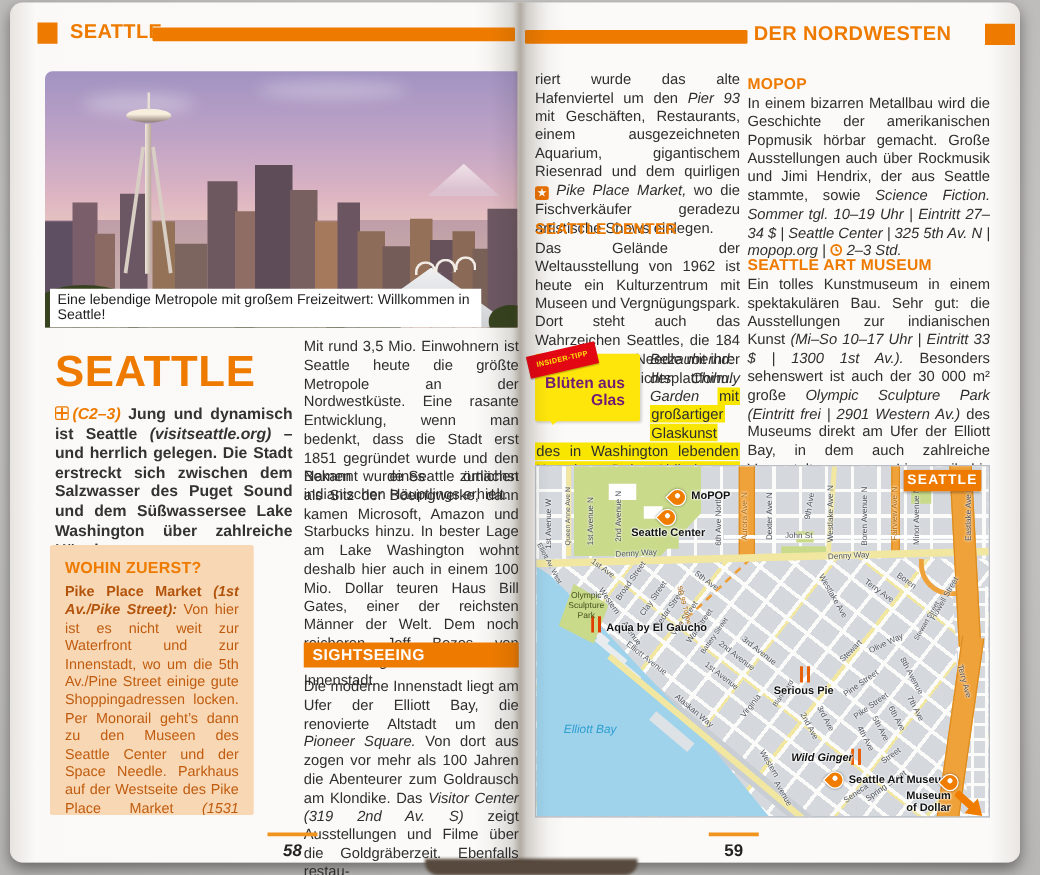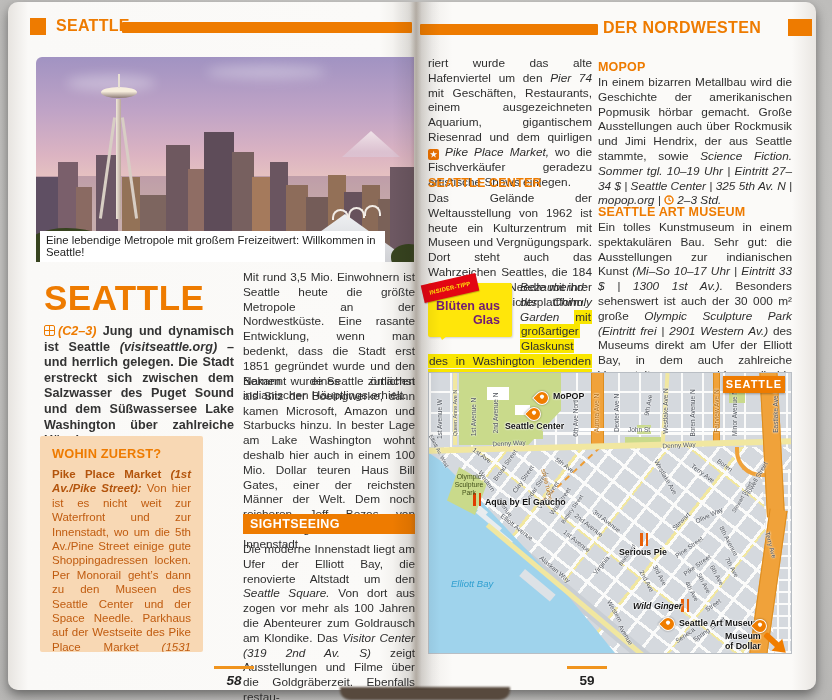--- a/index.html
+++ b/index.html
@@ -217,7 +217,7 @@
 </div>
 
 <div class="abs body-col" style="left:428px;top:56px;width:164px;">
-  <span>riert wurde das alte Hafenviertel um den </span><span class="it">Pier 74</span><span> mit Geschäften, Restaurants, einem ausgezeichneten Aquarium, gigantischem Riesenrad und dem quirligen </span><span class="star-icon">★</span> <span class="it">Pike Place Market,</span><span> wo die Fischverkäufer geradezu artistische Shows einlegen.</span>
+  <span>riert wurde das alte Hafenviertel um den </span><span class="it">Pier 93</span><span> mit Geschäften, Restaurants, einem ausgezeichneten Aquarium, gigantischem Riesenrad und dem quirligen </span><span class="star-icon">★</span> <span class="it">Pike Place Market,</span><span> wo die Fischverkäufer geradezu artistische Shows einlegen.</span>
 </div>
 
 <div class="abs sub-h" style="left:428px;top:176px;">SEATTLE CENTER</div>

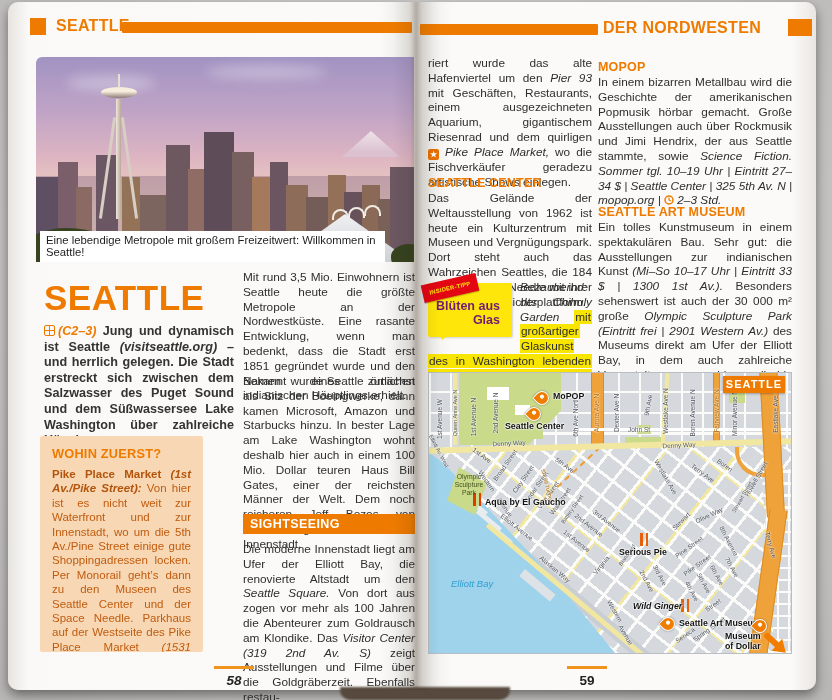--- a/index.html
+++ b/index.html
@@ -208,7 +208,7 @@
 
 <div class="abs sect-bar" style="left:243px;top:514px;width:165px;">SIGHTSEEING</div>
 <div class="abs body-col" style="left:243px;top:542px;width:172px;">
-  <span>Die moderne Innenstadt liegt am Ufer der Elliott Bay, die renovierte Altstadt um den </span><span class="it">Seattle Square.</span><span> Von dort aus zogen vor mehr als 100 Jahren die Abenteurer zum Goldrausch am Klondike. Das </span><span class="it">Visitor Center (319 2nd Av. S)</span><span> zeigt Ausstellungen und Filme über die Goldgräberzeit. Ebenfalls restau-</span>
+  <span>Die moderne Innenstadt liegt am Ufer der Elliott Bay, die renovierte Altstadt um den </span><span class="it">Pioneer Square.</span><span> Von dort aus zogen vor mehr als 100 Jahren die Abenteurer zum Goldrausch am Klondike. Das </span><span class="it">Visitor Center (319 2nd Av. S)</span><span> zeigt Ausstellungen und Filme über die Goldgräberzeit. Ebenfalls restau-</span>
 </div>
 
 <div class="abs" style="left:212px;top:666px;font-style:italic;">

